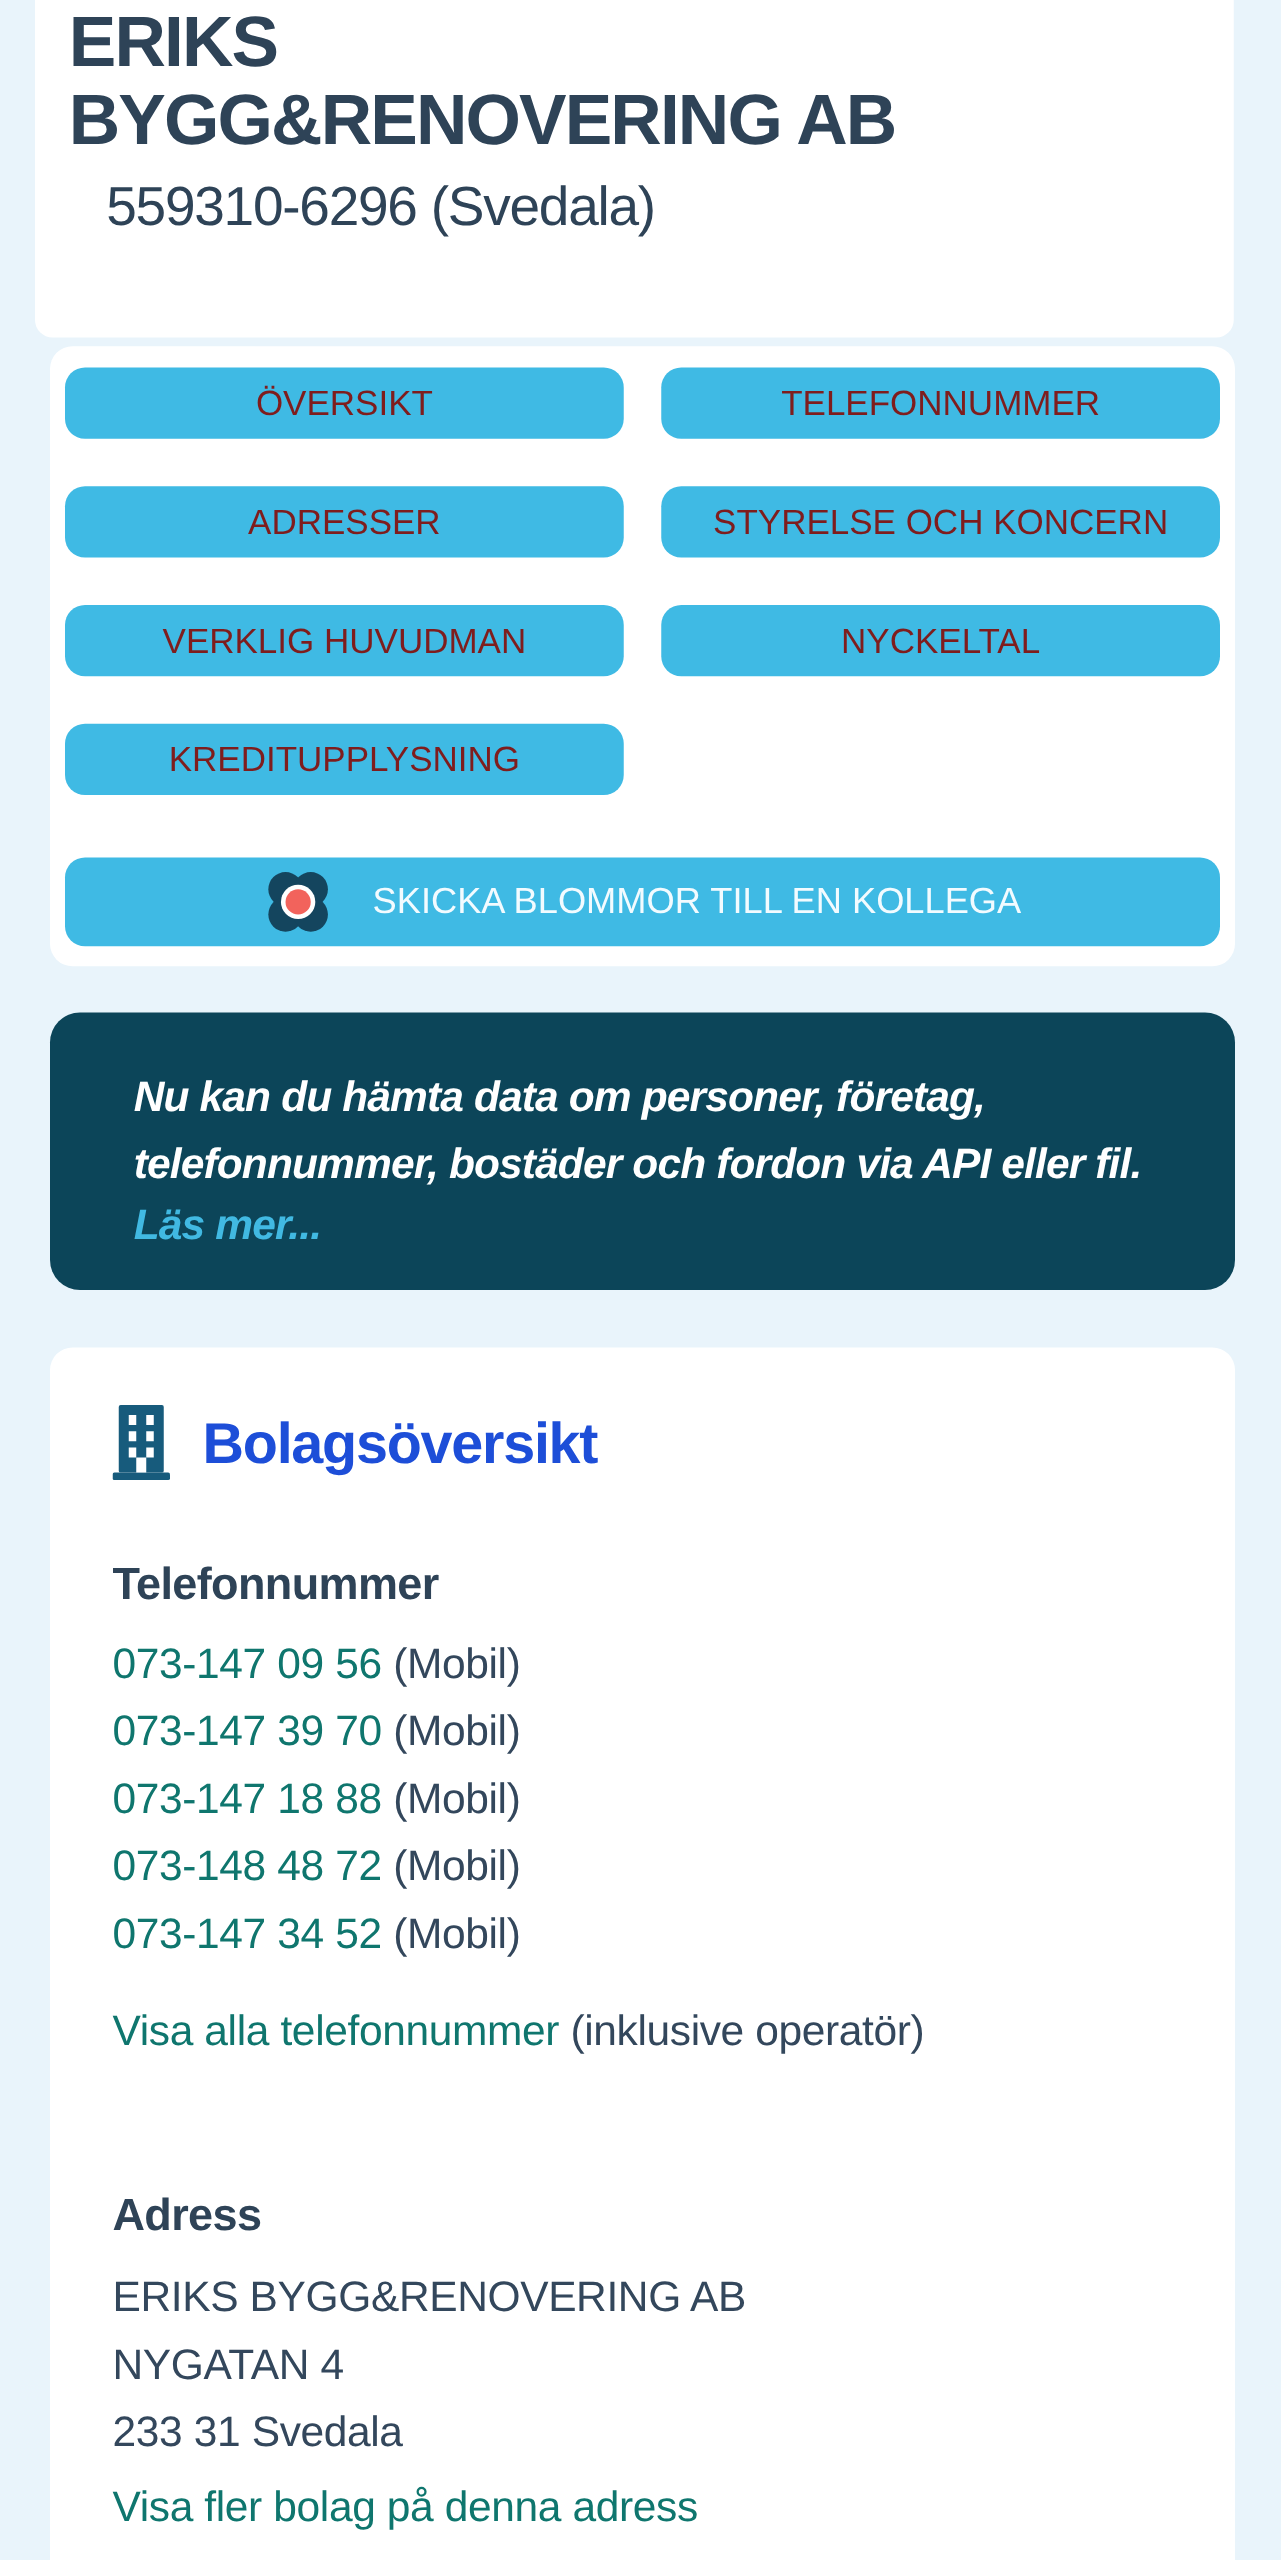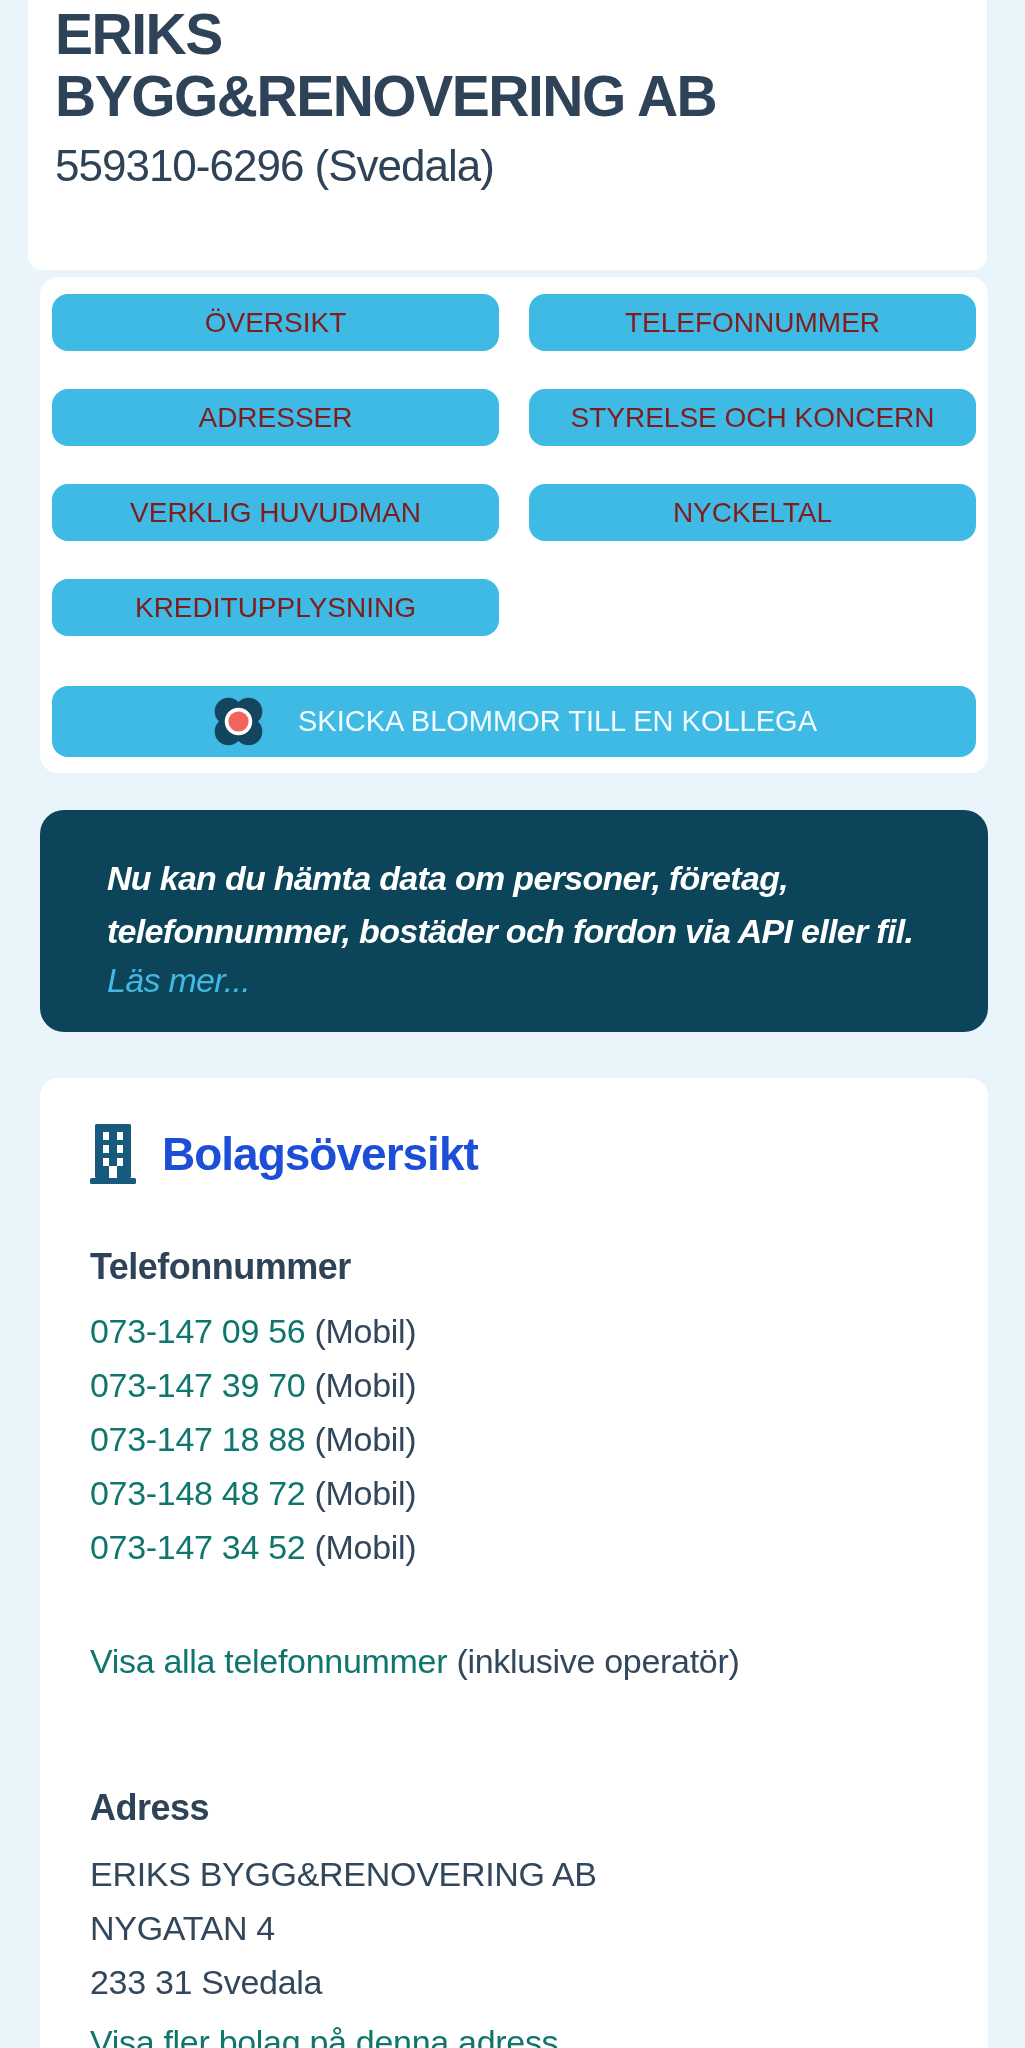--- a/index.html
+++ b/index.html
@@ -22,7 +22,7 @@
   }
   .company-subtitle {
     margin-top:14px; font-size:44px; font-weight:400;
-    letter-spacing:-1px; color:#2e4357;
+    letter-spacing:-1px; color:#2e4357;margin-left:30px;
   }
   
   .nav-card {

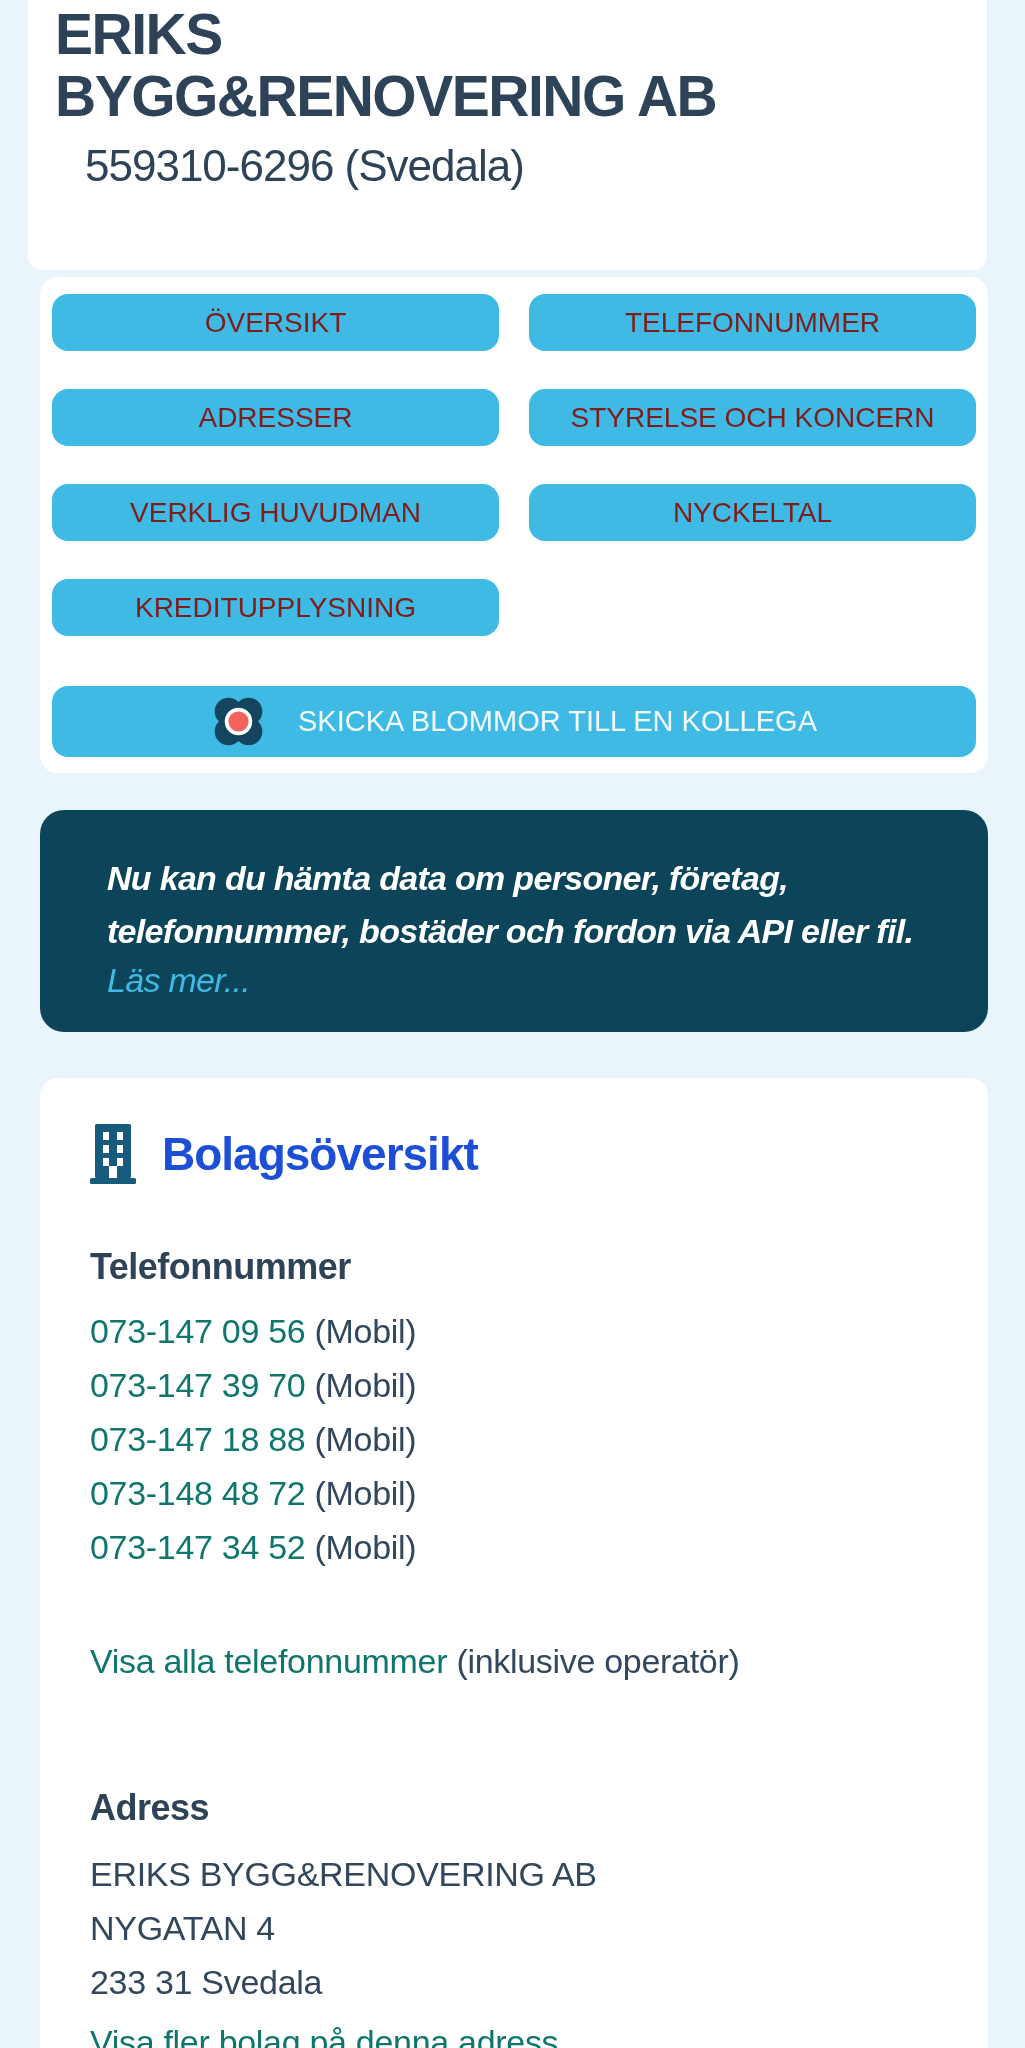--- a/index.html
+++ b/index.html
@@ -60,7 +60,7 @@
   }
   .banner-link {
     display:inline-block; margin-top:4px;
-    font-size:34px; font-weight:400; font-style:italic;
+    font-size:34px; font-weight:700; font-style:italic;
     letter-spacing:-0.7px; color:#41b9e2; text-decoration:none;
     cursor:pointer;
   }

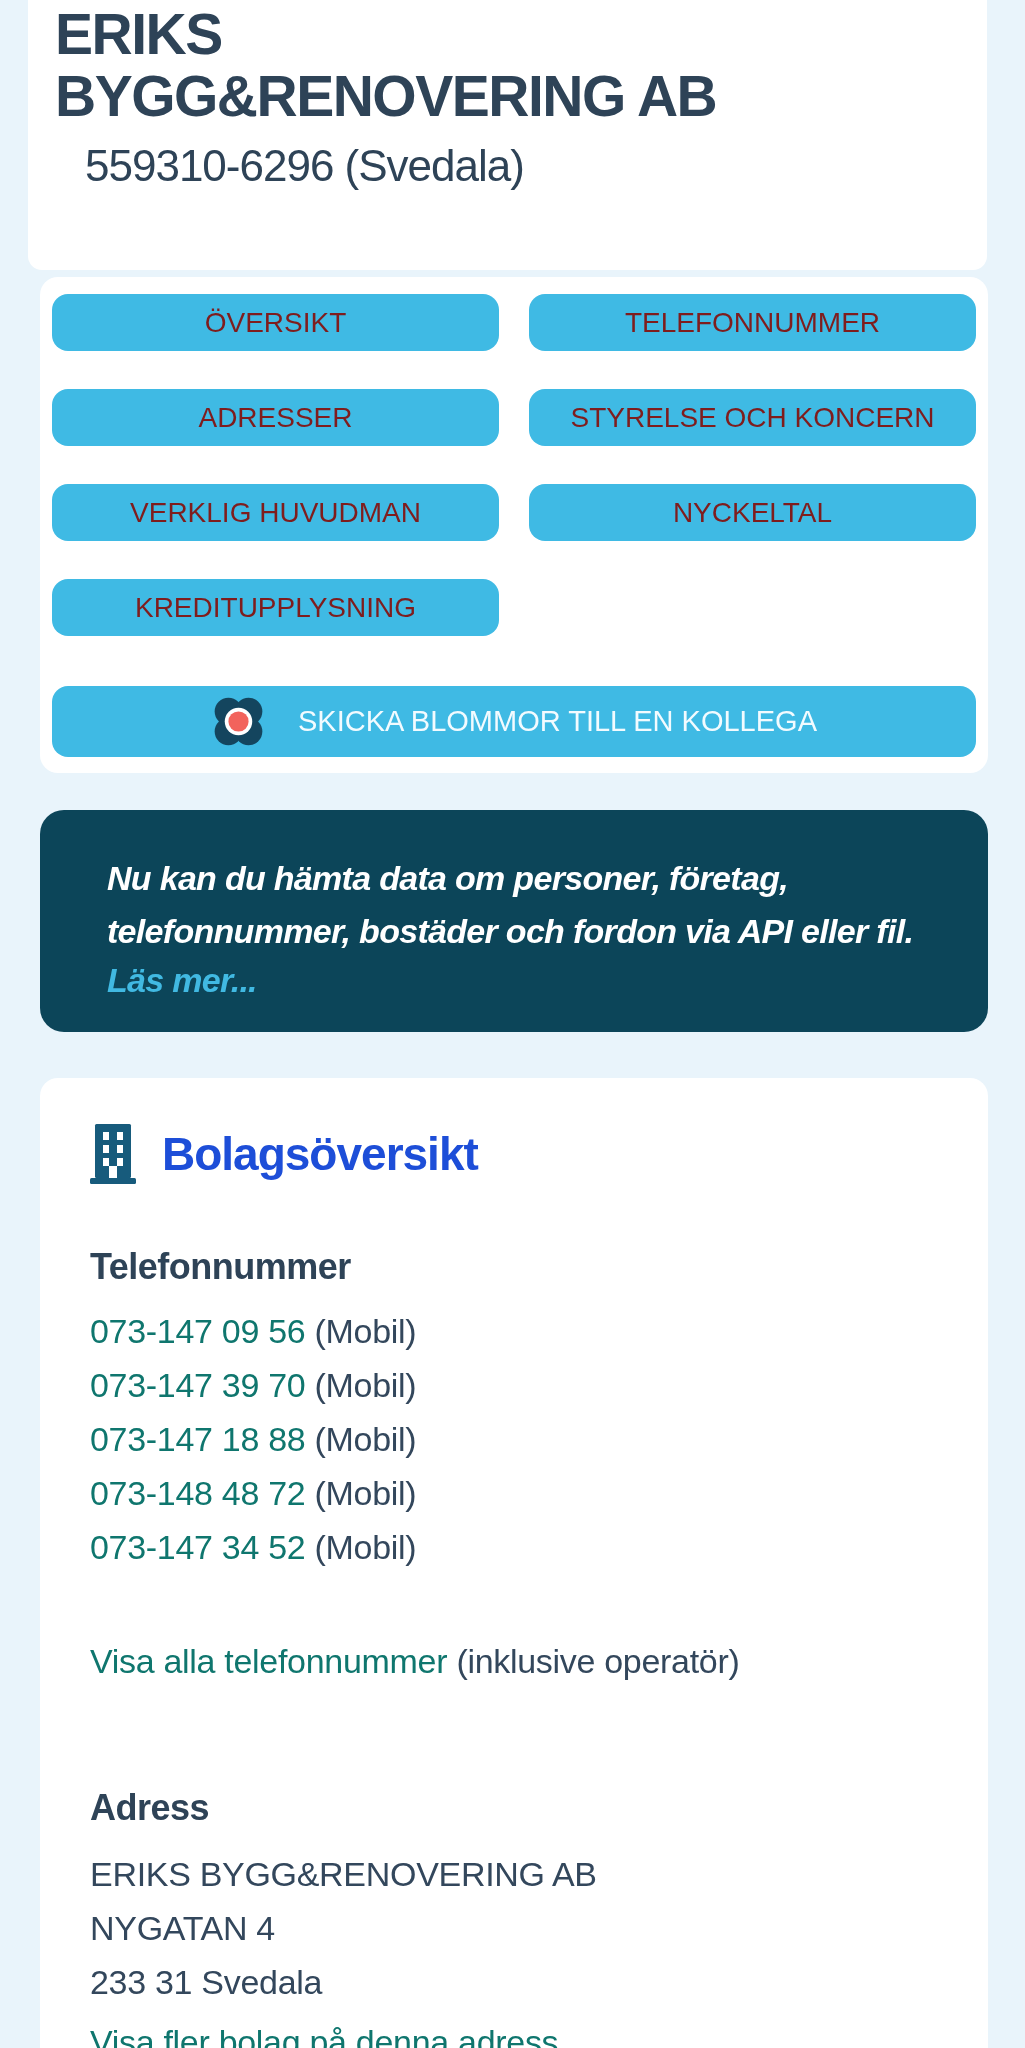--- a/index.html
+++ b/index.html
@@ -84,7 +84,7 @@
   .phone-list li { font-size:34px; line-height:54px; letter-spacing:-0.3px; }
   a.cyan-link { color:#0f766e; text-decoration:none; cursor:pointer; }
   .muted-suffix { color:#33475c; }
-  .show-all-line { margin-top:68px; font-size:34px; letter-spacing:-0.3px; }
+  .show-all-line { margin-top:32px; font-size:34px; letter-spacing:-0.3px; }
   .address-heading { margin-top:106px; }
   .address-lines { margin-top:18px; }
   .address-lines div { font-size:34px; line-height:54px; letter-spacing:-0.3px; color:#33475c; }

